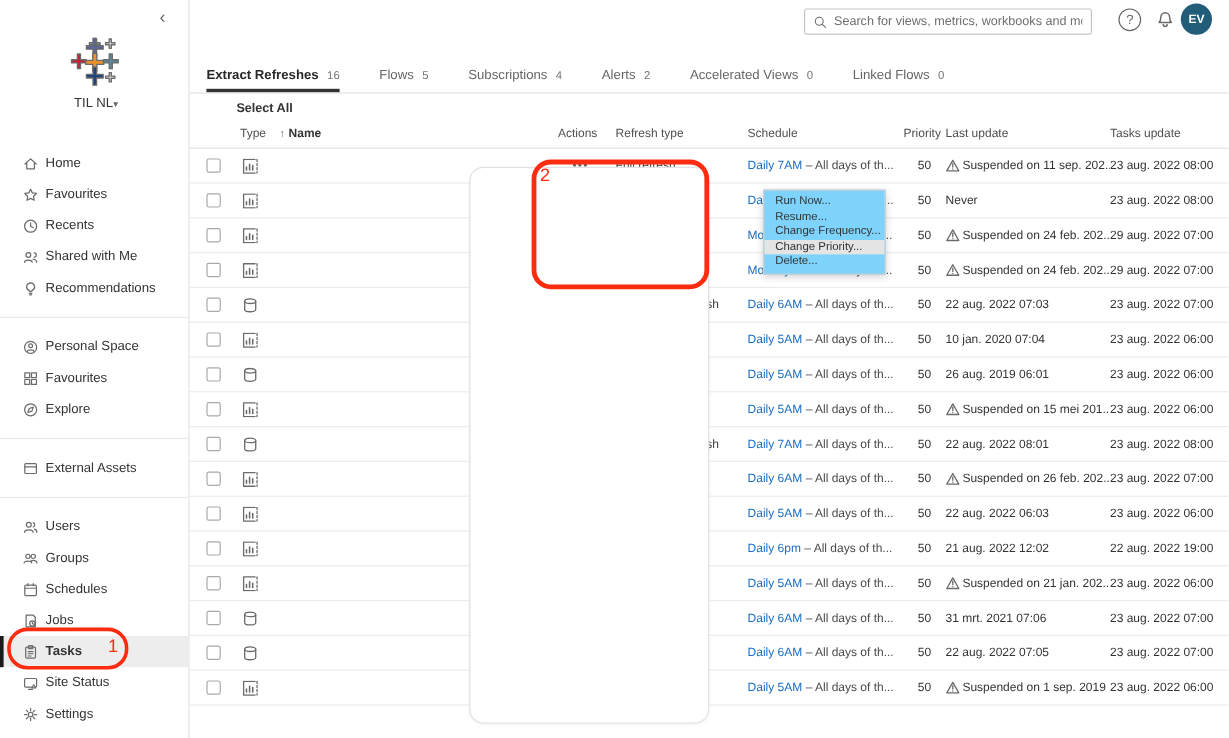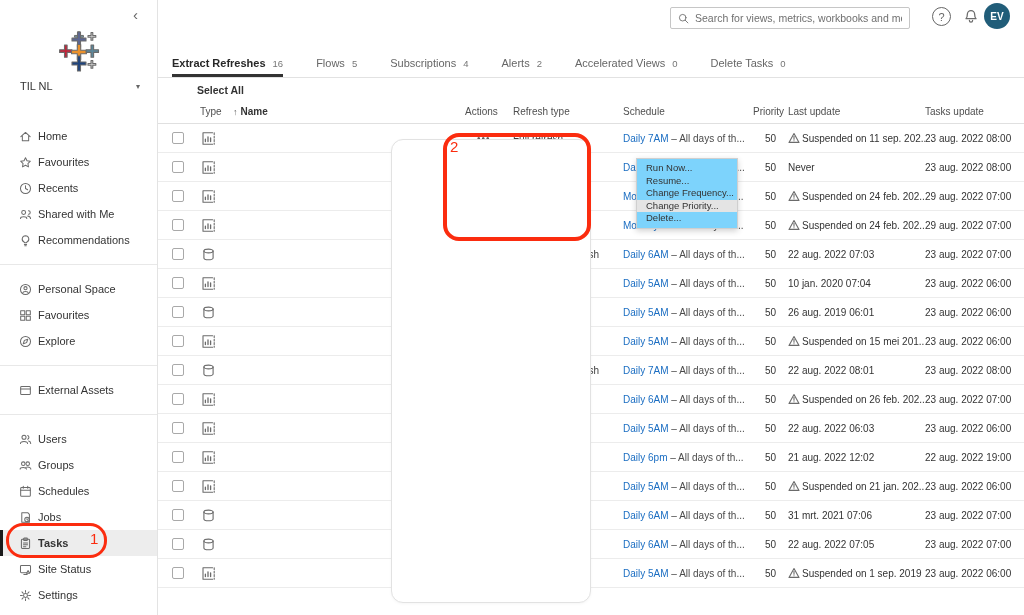--- a/index.html
+++ b/index.html
@@ -324,7 +324,7 @@
           <span class="cnt">0</span>
         </div>
         <div class="tab">
-          <span>Delete Tasks</span>
+          <span>Linked Flows</span>
           <span class="cnt">0</span>
         </div>
       </div>

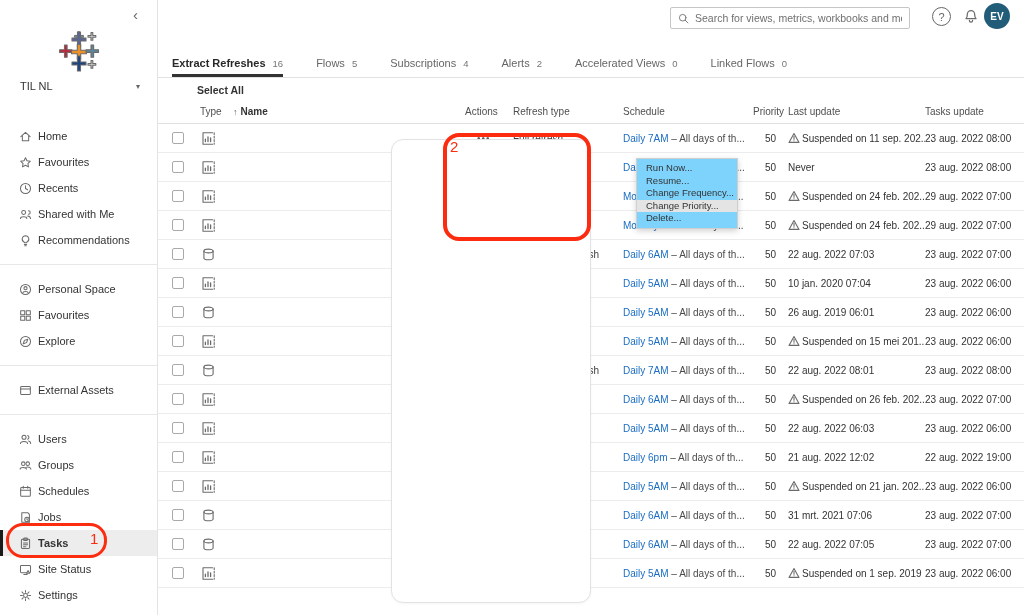--- a/index.html
+++ b/index.html
@@ -13,7 +13,7 @@
   .sidebar { position:absolute; left:0; top:0; width:158px; height:615px; background:#fff; border-right:1px solid #e3e3e3; }
   .collapse-btn { position:absolute; left:133px; top:6px; background:none; border:none; font-size:15px; color:#666; cursor:pointer; font-family:inherit; }
   .logo { position:absolute; left:56px; top:28px; width:46px; height:46px; }
-  .site-row { position:absolute; left:20px; top:80px; width:120px; display:flex; justify-content:space-between; align-items:center; cursor:pointer; }
+  .site-row { position:absolute; left:20px; top:80px; width:120px; display:flex; justify-content:center; align-items:center; cursor:pointer; }
   .site-name { font-size:11px; color:#333; }
   .site-caret { font-size:8px; color:#666; }
   .nav { position:absolute; left:0; top:123px; width:157px; }

